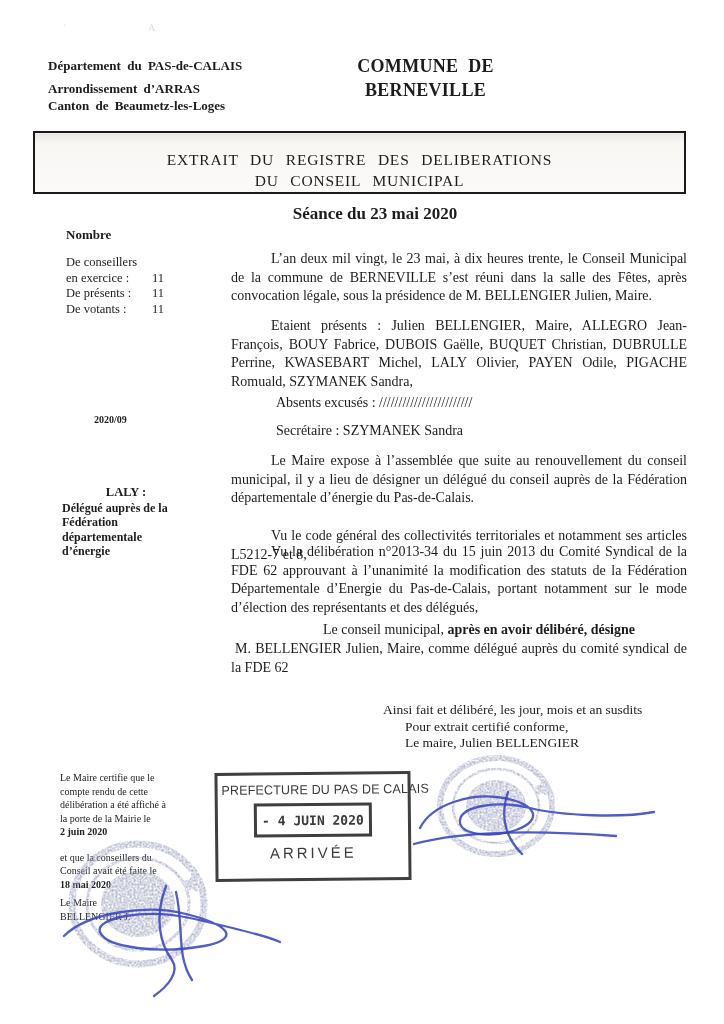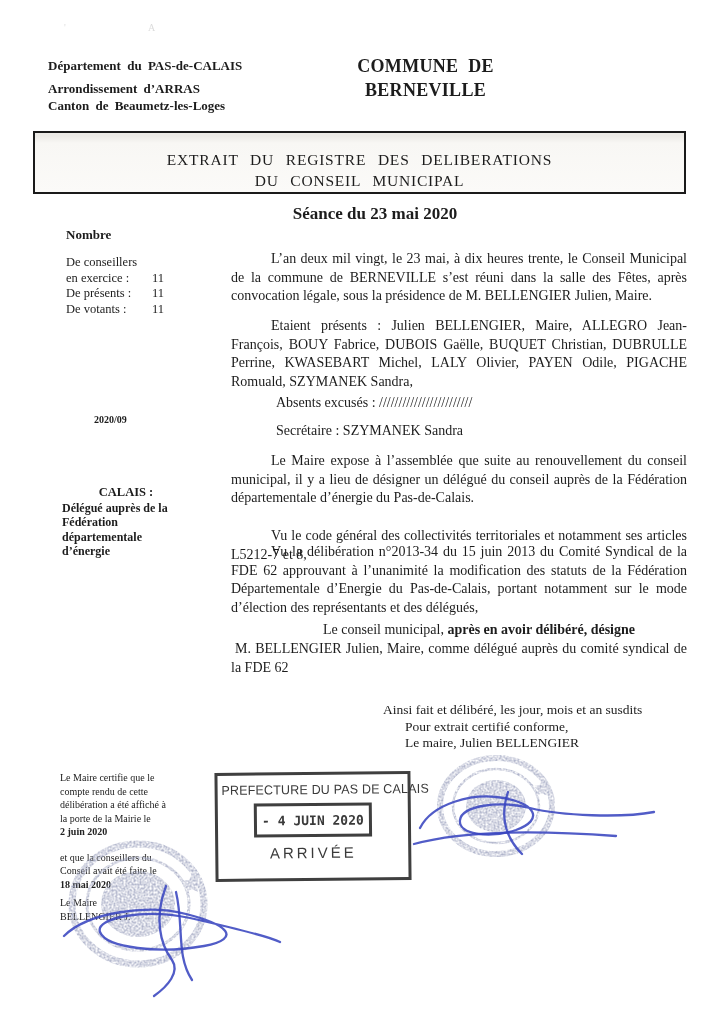--- a/index.html
+++ b/index.html
@@ -106,7 +106,7 @@
   <div class="abs ref-number">2020/09</div>
 
   <div class="abs objet">
-    <div class="objet-title">CALAIS :</div>
+    <div class="objet-title">LALY :</div>
     <div>Délégué auprès de la</div>
     <div>Fédération</div>
     <div>départementale</div>

